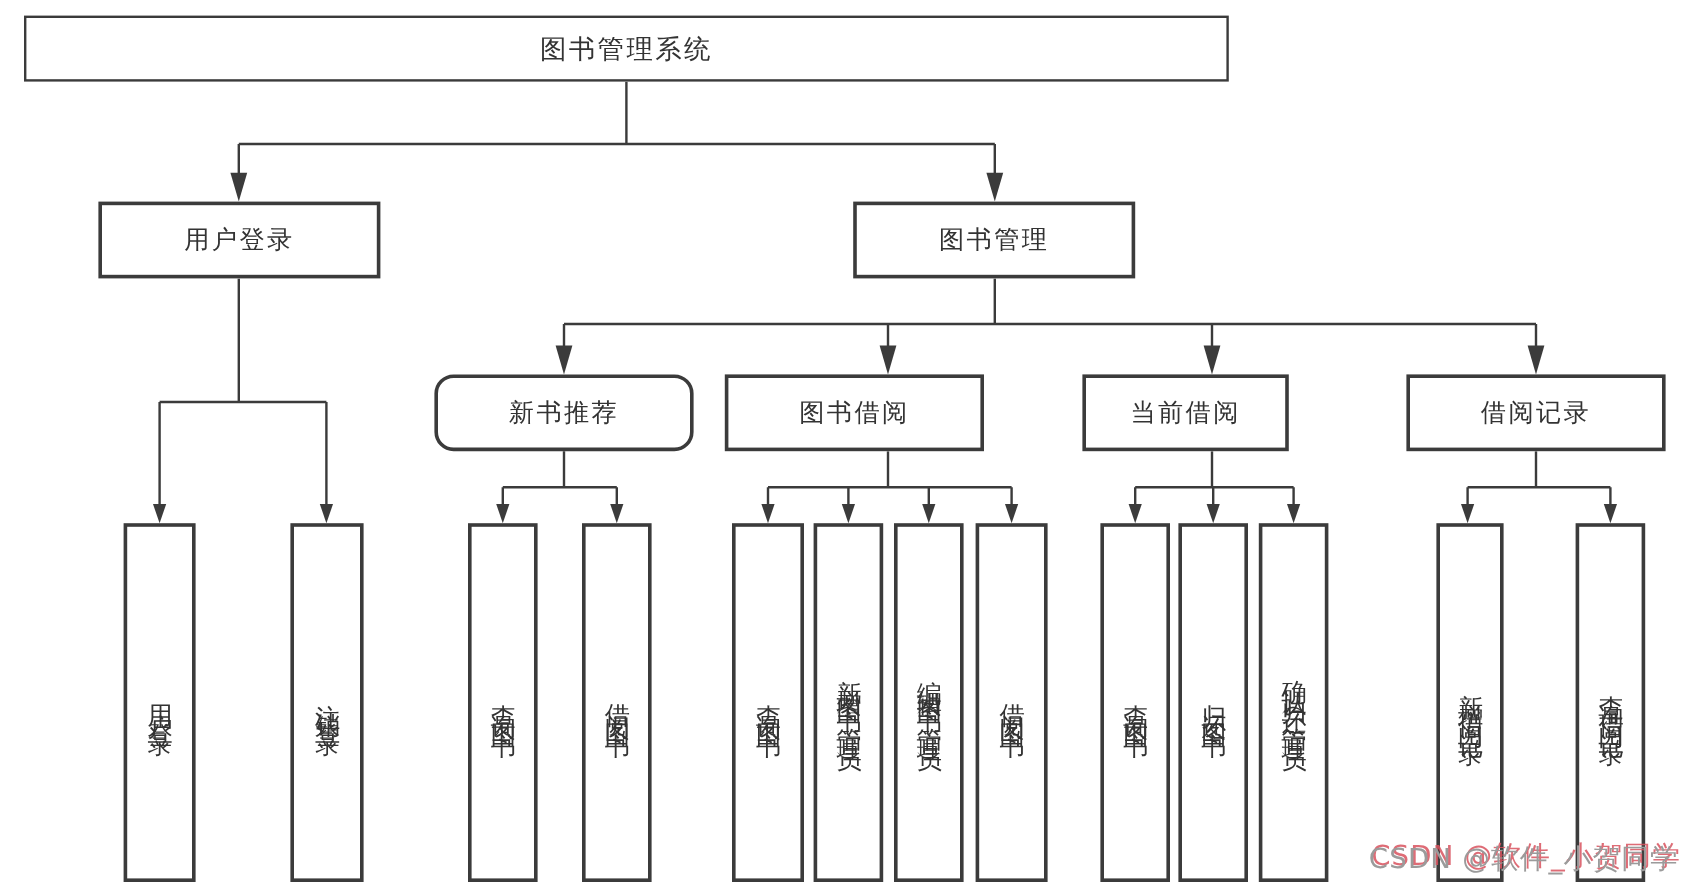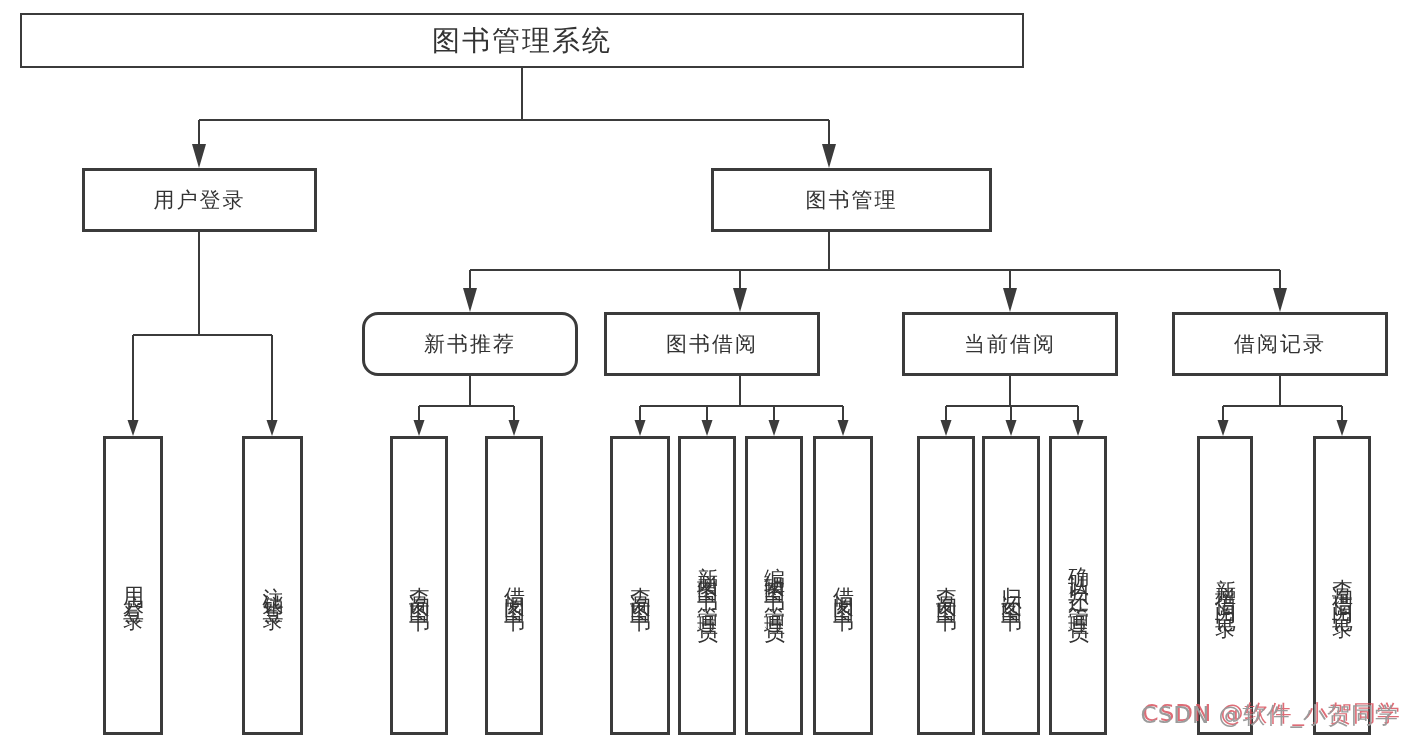--- a/index.html
+++ b/index.html
@@ -15,7 +15,7 @@
     display:flex; align-items:center; justify-content:center;
     color:#333333; text-align:center; z-index:2;
   }
-  .node.root { border-width:2px; font-size:28px; letter-spacing:2px; }
+  .node.root { border-width:2px; font-size:22px; letter-spacing:2px; }
   .node.branch { font-size:21px; letter-spacing:2px; }
   .node.leaf span {
     writing-mode:vertical-rl; text-orientation:mixed;

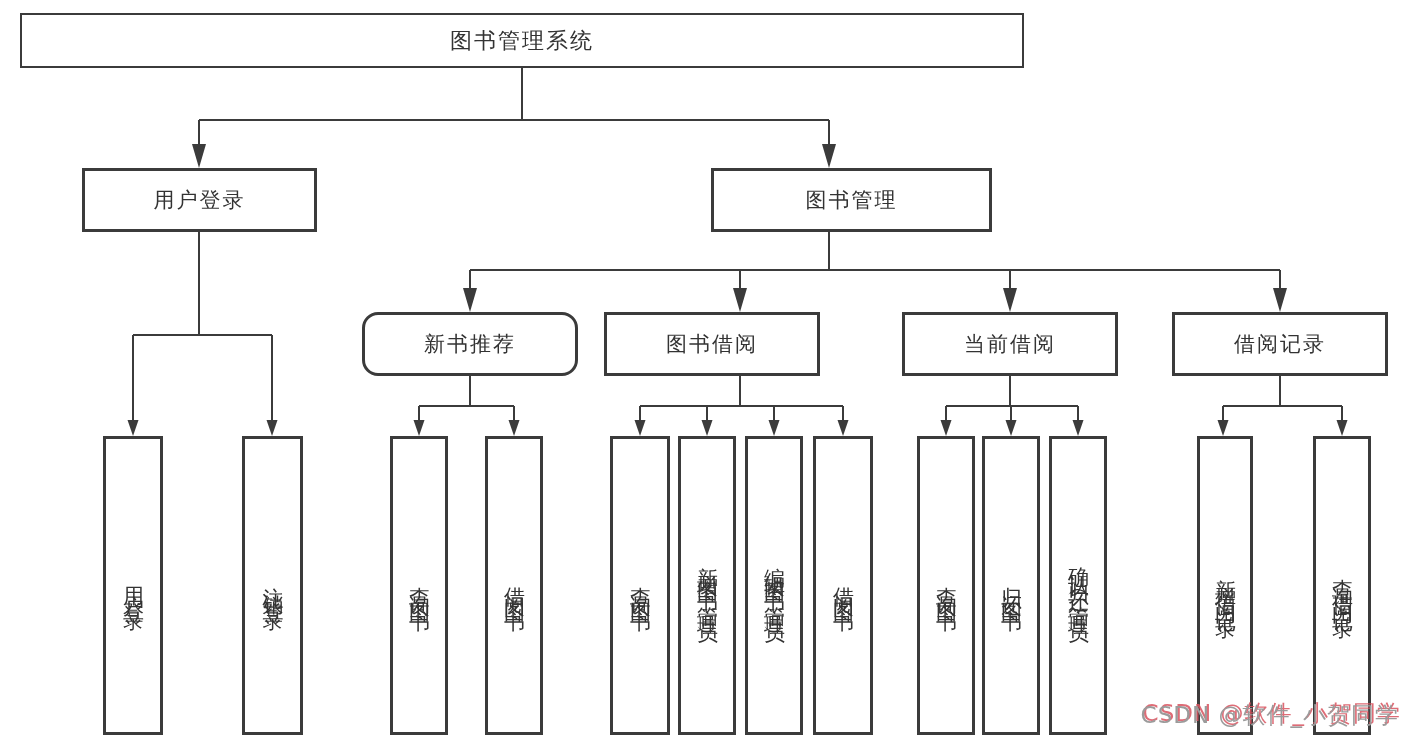--- a/index.html
+++ b/index.html
@@ -92,7 +92,7 @@
   <div class="node branch" style="left:82px; top:168px; width:235px; height:64px;">
     <span>用户登录</span>
   </div>
-  <div class="node branch" style="left:711px; top:168px; width:281px; height:64px;text-align:center;">
+  <div class="node branch" style="left:711px; top:168px; width:235px; height:64px;text-align:center;">
     <span>图书管理</span>
   </div>
 

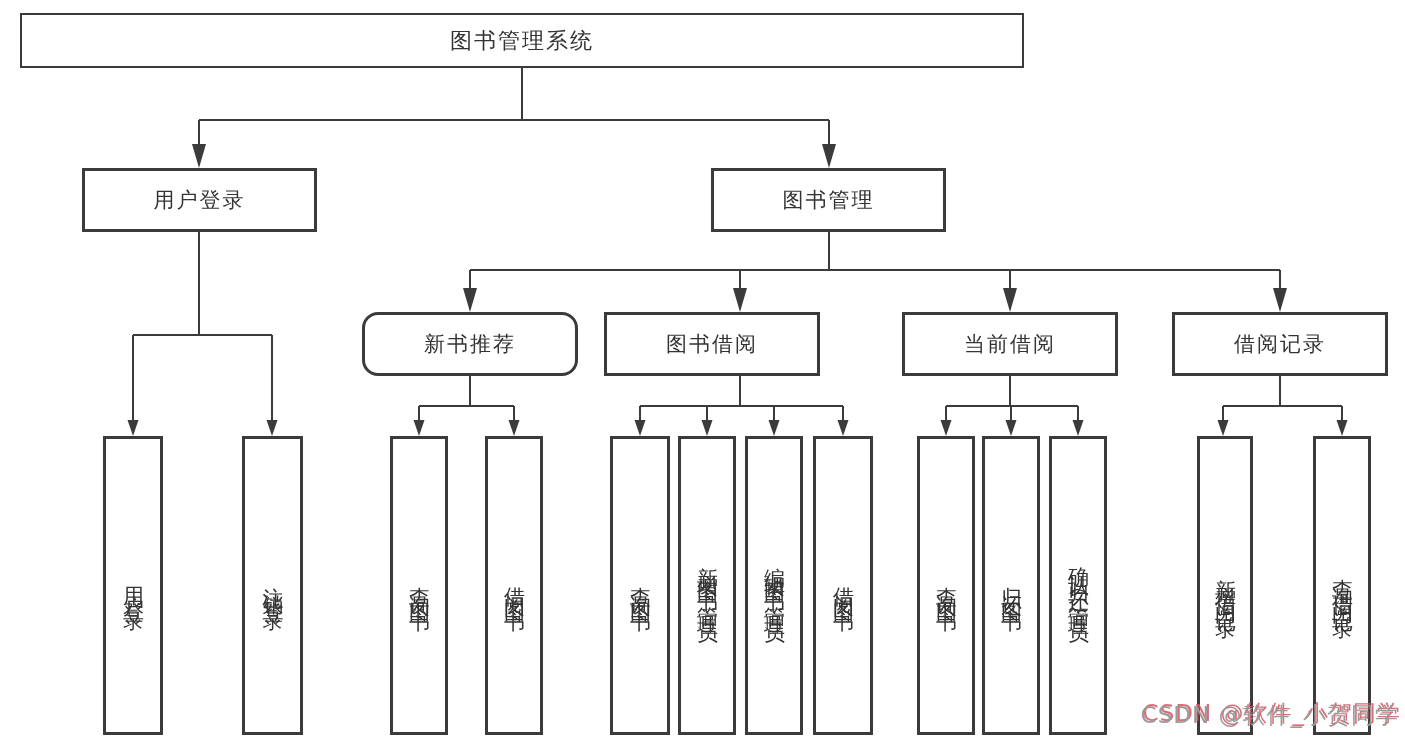--- a/index.html
+++ b/index.html
@@ -102,7 +102,7 @@
   <div class="node branch" style="left:604px; top:312px; width:216px; height:64px;">
     <span>图书借阅</span>
   </div>
-  <div class="node branch" style="left:902px; top:312px; width:216px; height:64px;">
+  <div class="node branch" style="left:902px; top:312px; width:172px; height:64px;">
     <span>当前借阅</span>
   </div>
   <div class="node branch" style="left:1172px; top:312px; width:216px; height:64px;">

